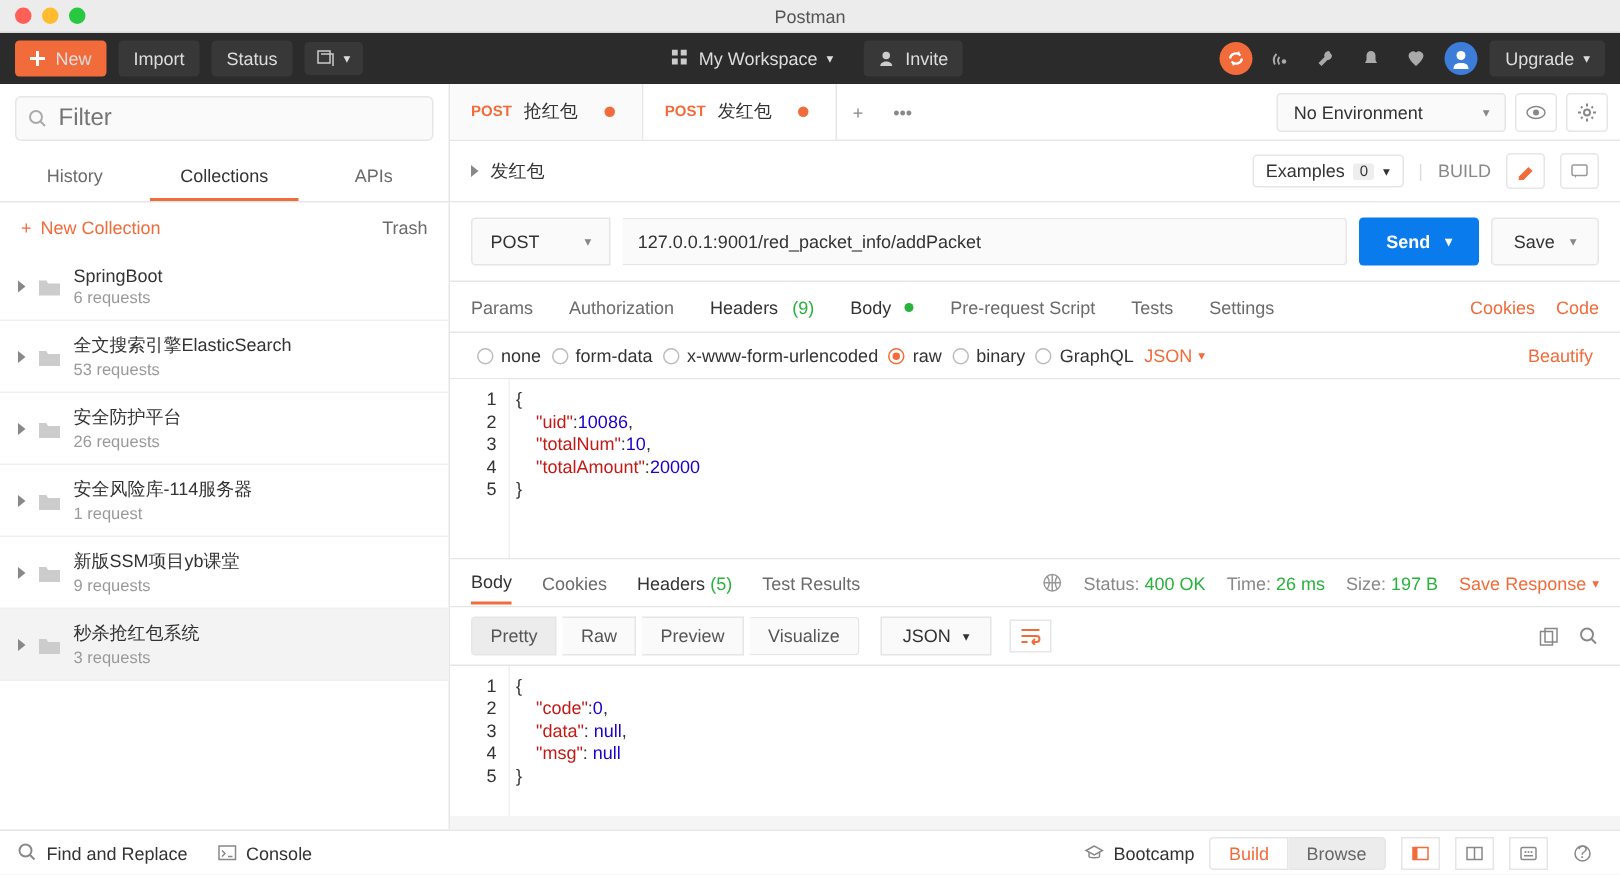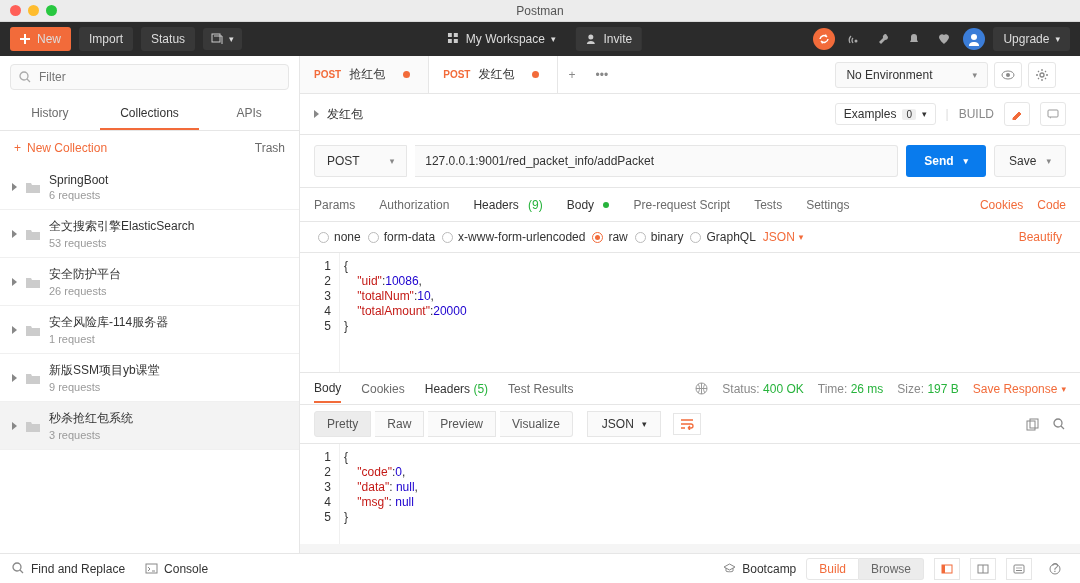--- a/index.html
+++ b/index.html
@@ -36,7 +36,7 @@
   .sb{width:300px;background:#fff;border-right:1px solid var(--gray-border);display:flex;flex-direction:column}
   .sb .filter{padding:8px 10px}
   .sb .filter .inp{border:1px solid var(--gray-border);border-radius:4px;display:flex;align-items:center;padding:4px 8px;gap:6px;background:var(--light)}
-  .sb .filter input{border:none;outline:none;flex:1;background:transparent;font-size:12px;color:#a21caf}
+  .sb .filter input{border:none;outline:none;flex:1;background:transparent;font-size:16px;color:#a21caf}
   .sb .sbtabs{display:flex;border-bottom:1px solid var(--gray-border)}
   .sb .sbtabs .t{flex:1;text-align:center;padding:8px 0;color:var(--gray-text);cursor:pointer}
   .sb .sbtabs .t.active{color:#333;border-bottom:2px solid var(--orange);font-weight:500}

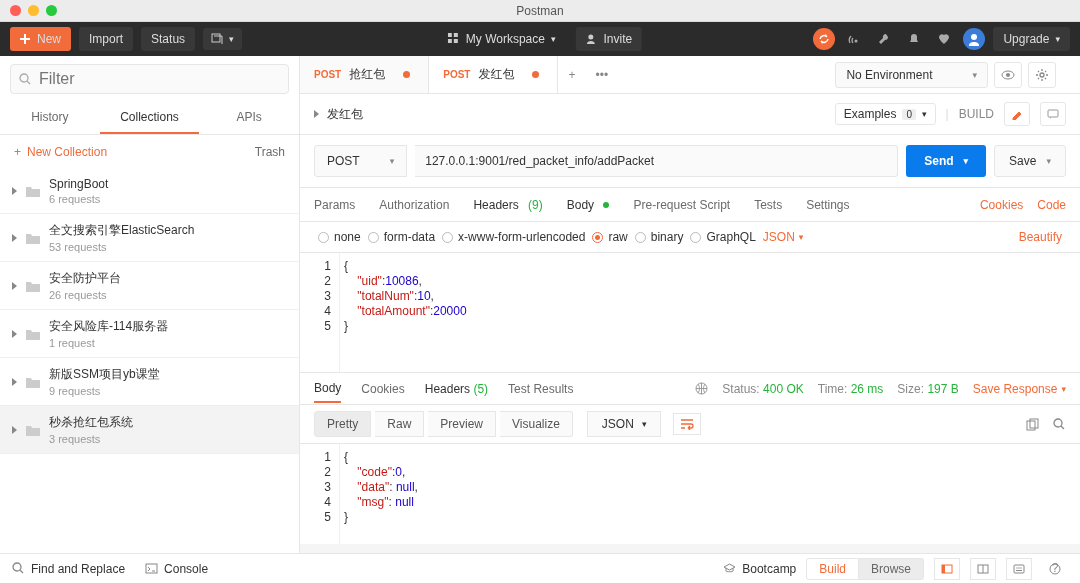--- a/index.html
+++ b/index.html
@@ -57,7 +57,7 @@
   .tabbar .tab.active{background:#fff}
   .tabbar .tab:not(.active){background:var(--light)}
   .tabbar .add,.tabbar .dots3{padding:0 10px;color:#888;cursor:pointer}
-  .tabbar .env{margin-left:auto;display:flex;align-items:center;gap:6px;padding-right:24px}
+  .tabbar .env{margin-left:auto;display:flex;align-items:center;gap:6px;padding-right:8px}
   .tabbar .env .sel{border:1px solid var(--gray-border);background:var(--light);padding:5px 10px;border-radius:3px;display:flex;align-items:center;gap:40px;color:#666;cursor:pointer}
   .tabbar .env .sq{width:28px;height:26px;border:1px solid var(--gray-border);border-radius:3px;display:flex;align-items:center;justify-content:center;color:#888;cursor:pointer}
 

